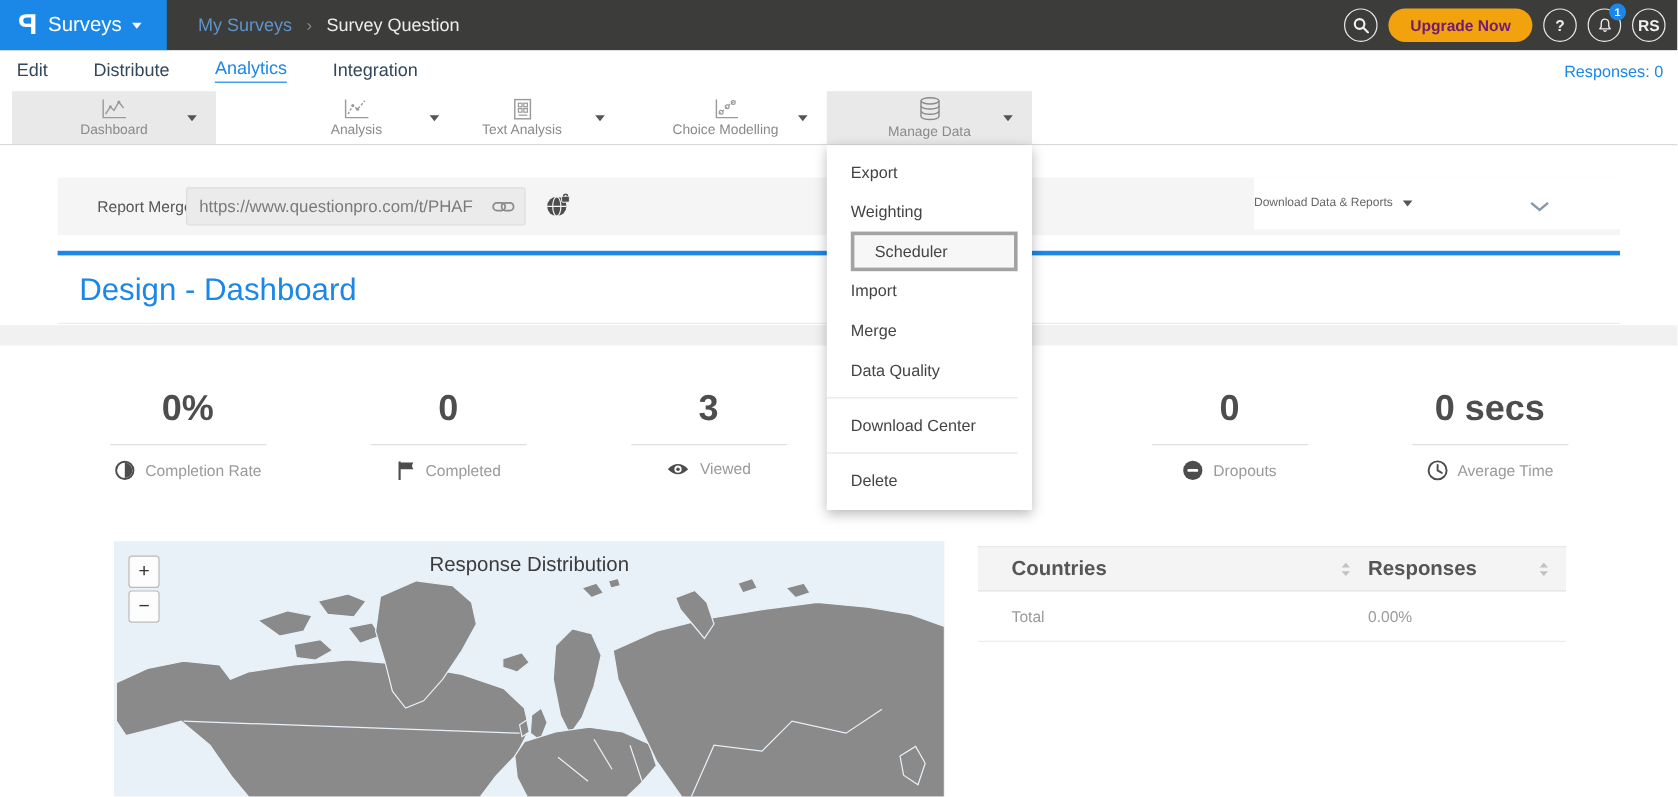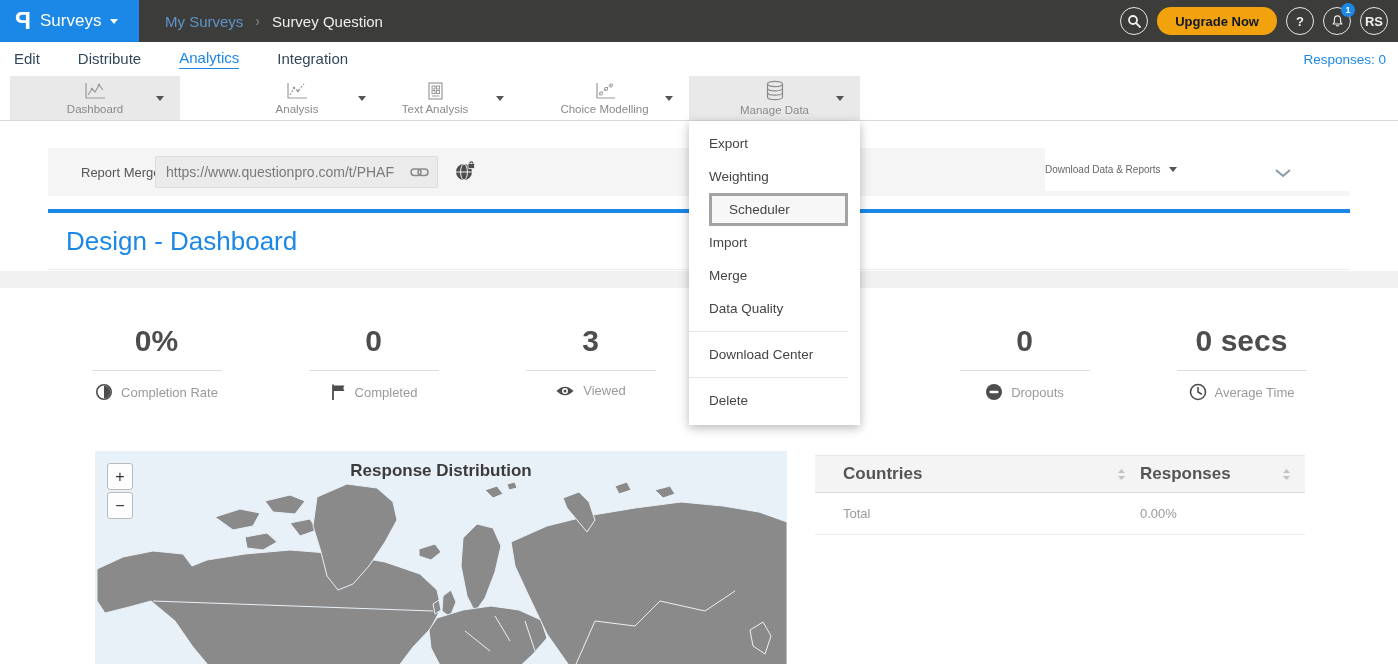--- a/index.html
+++ b/index.html
@@ -20,7 +20,7 @@
   #crumb-current { color:#ededed; }
   #topbar-right { right:10px; top:0; height:42px; display:flex; align-items:center; gap:9px; }
   .tb-circle { width:28px; height:28px; border:1.6px solid #e8e8e8; border-radius:50%; display:flex; align-items:center; justify-content:center; color:#efefef; font-size:13px; font-weight:bold; cursor:pointer; position:relative; }
-  #upgrade-btn { height:28px; padding:0 18px; background:#f2a20c; border:none; border-radius:14px; color:#0f172a; font-size:13px; font-weight:bold; cursor:pointer; font-family:"Liberation Sans",sans-serif; }
+  #upgrade-btn { height:28px; padding:0 18px; background:#f2a20c; border:none; border-radius:14px; color:#701a75; font-size:13px; font-weight:bold; cursor:pointer; font-family:"Liberation Sans",sans-serif; }
   #notif-badge { position:absolute; top:-5px; right:-5px; width:14px; height:14px; background:#1b87e6; border-radius:50%; color:#fff; font-size:9px; font-weight:bold; display:flex; align-items:center; justify-content:center; }
 
   

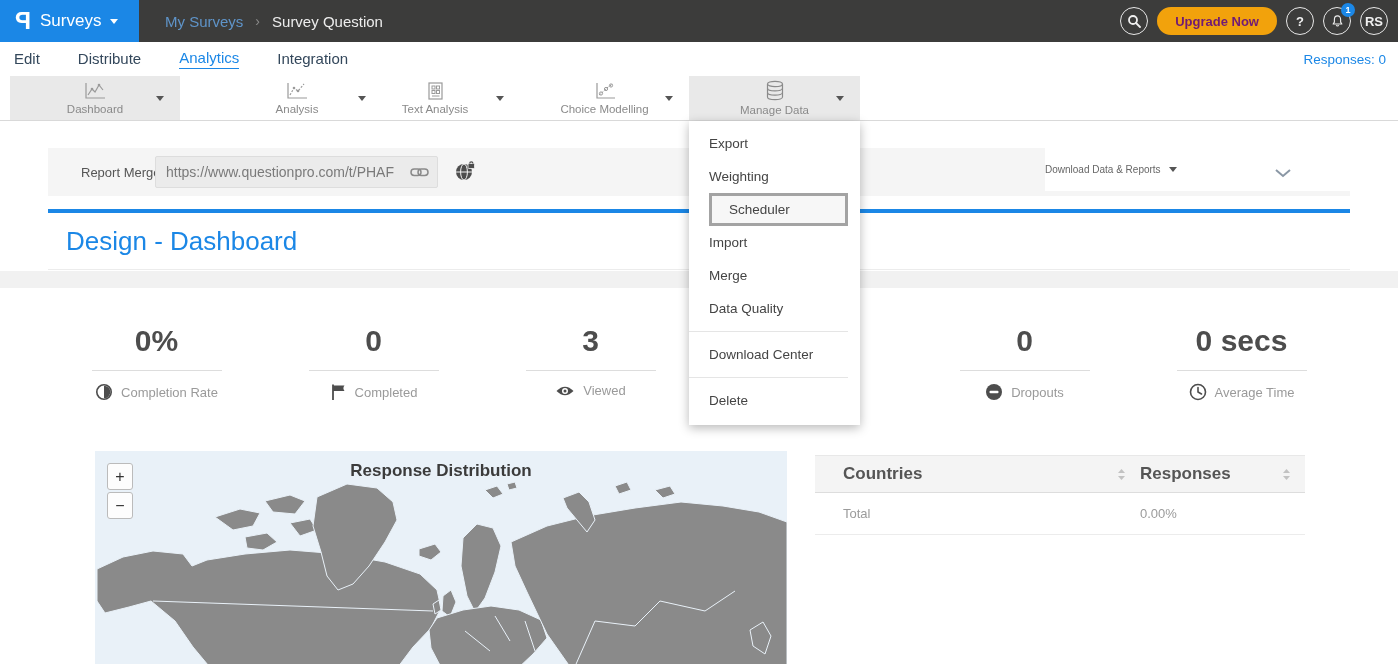--- a/index.html
+++ b/index.html
@@ -67,7 +67,7 @@
 
   
   #map-panel { left:95px; top:451px; width:692px; height:213px; background:#e9f1f8; overflow:hidden; }
-  #map-title { position:absolute; left:0; top:10px; width:100%; text-align:center; font-size:17px; font-weight:bold; color:#3b3b3b; }
+  #map-title { position:absolute; left:0; top:10px; width:100%; text-align:center; font-size:17px; font-weight:normal; color:#3b3b3b; }
   .zoom-btn { position:absolute; left:12px; width:26px; height:27px; background:#fdfdfd; border:1px solid #bbb; border-radius:3px; font-size:16px; color:#333; cursor:pointer; line-height:24px; text-align:center; font-family:"Liberation Sans",sans-serif; }
   #zoom-in { top:12px; }
   #zoom-out { top:41px; }

